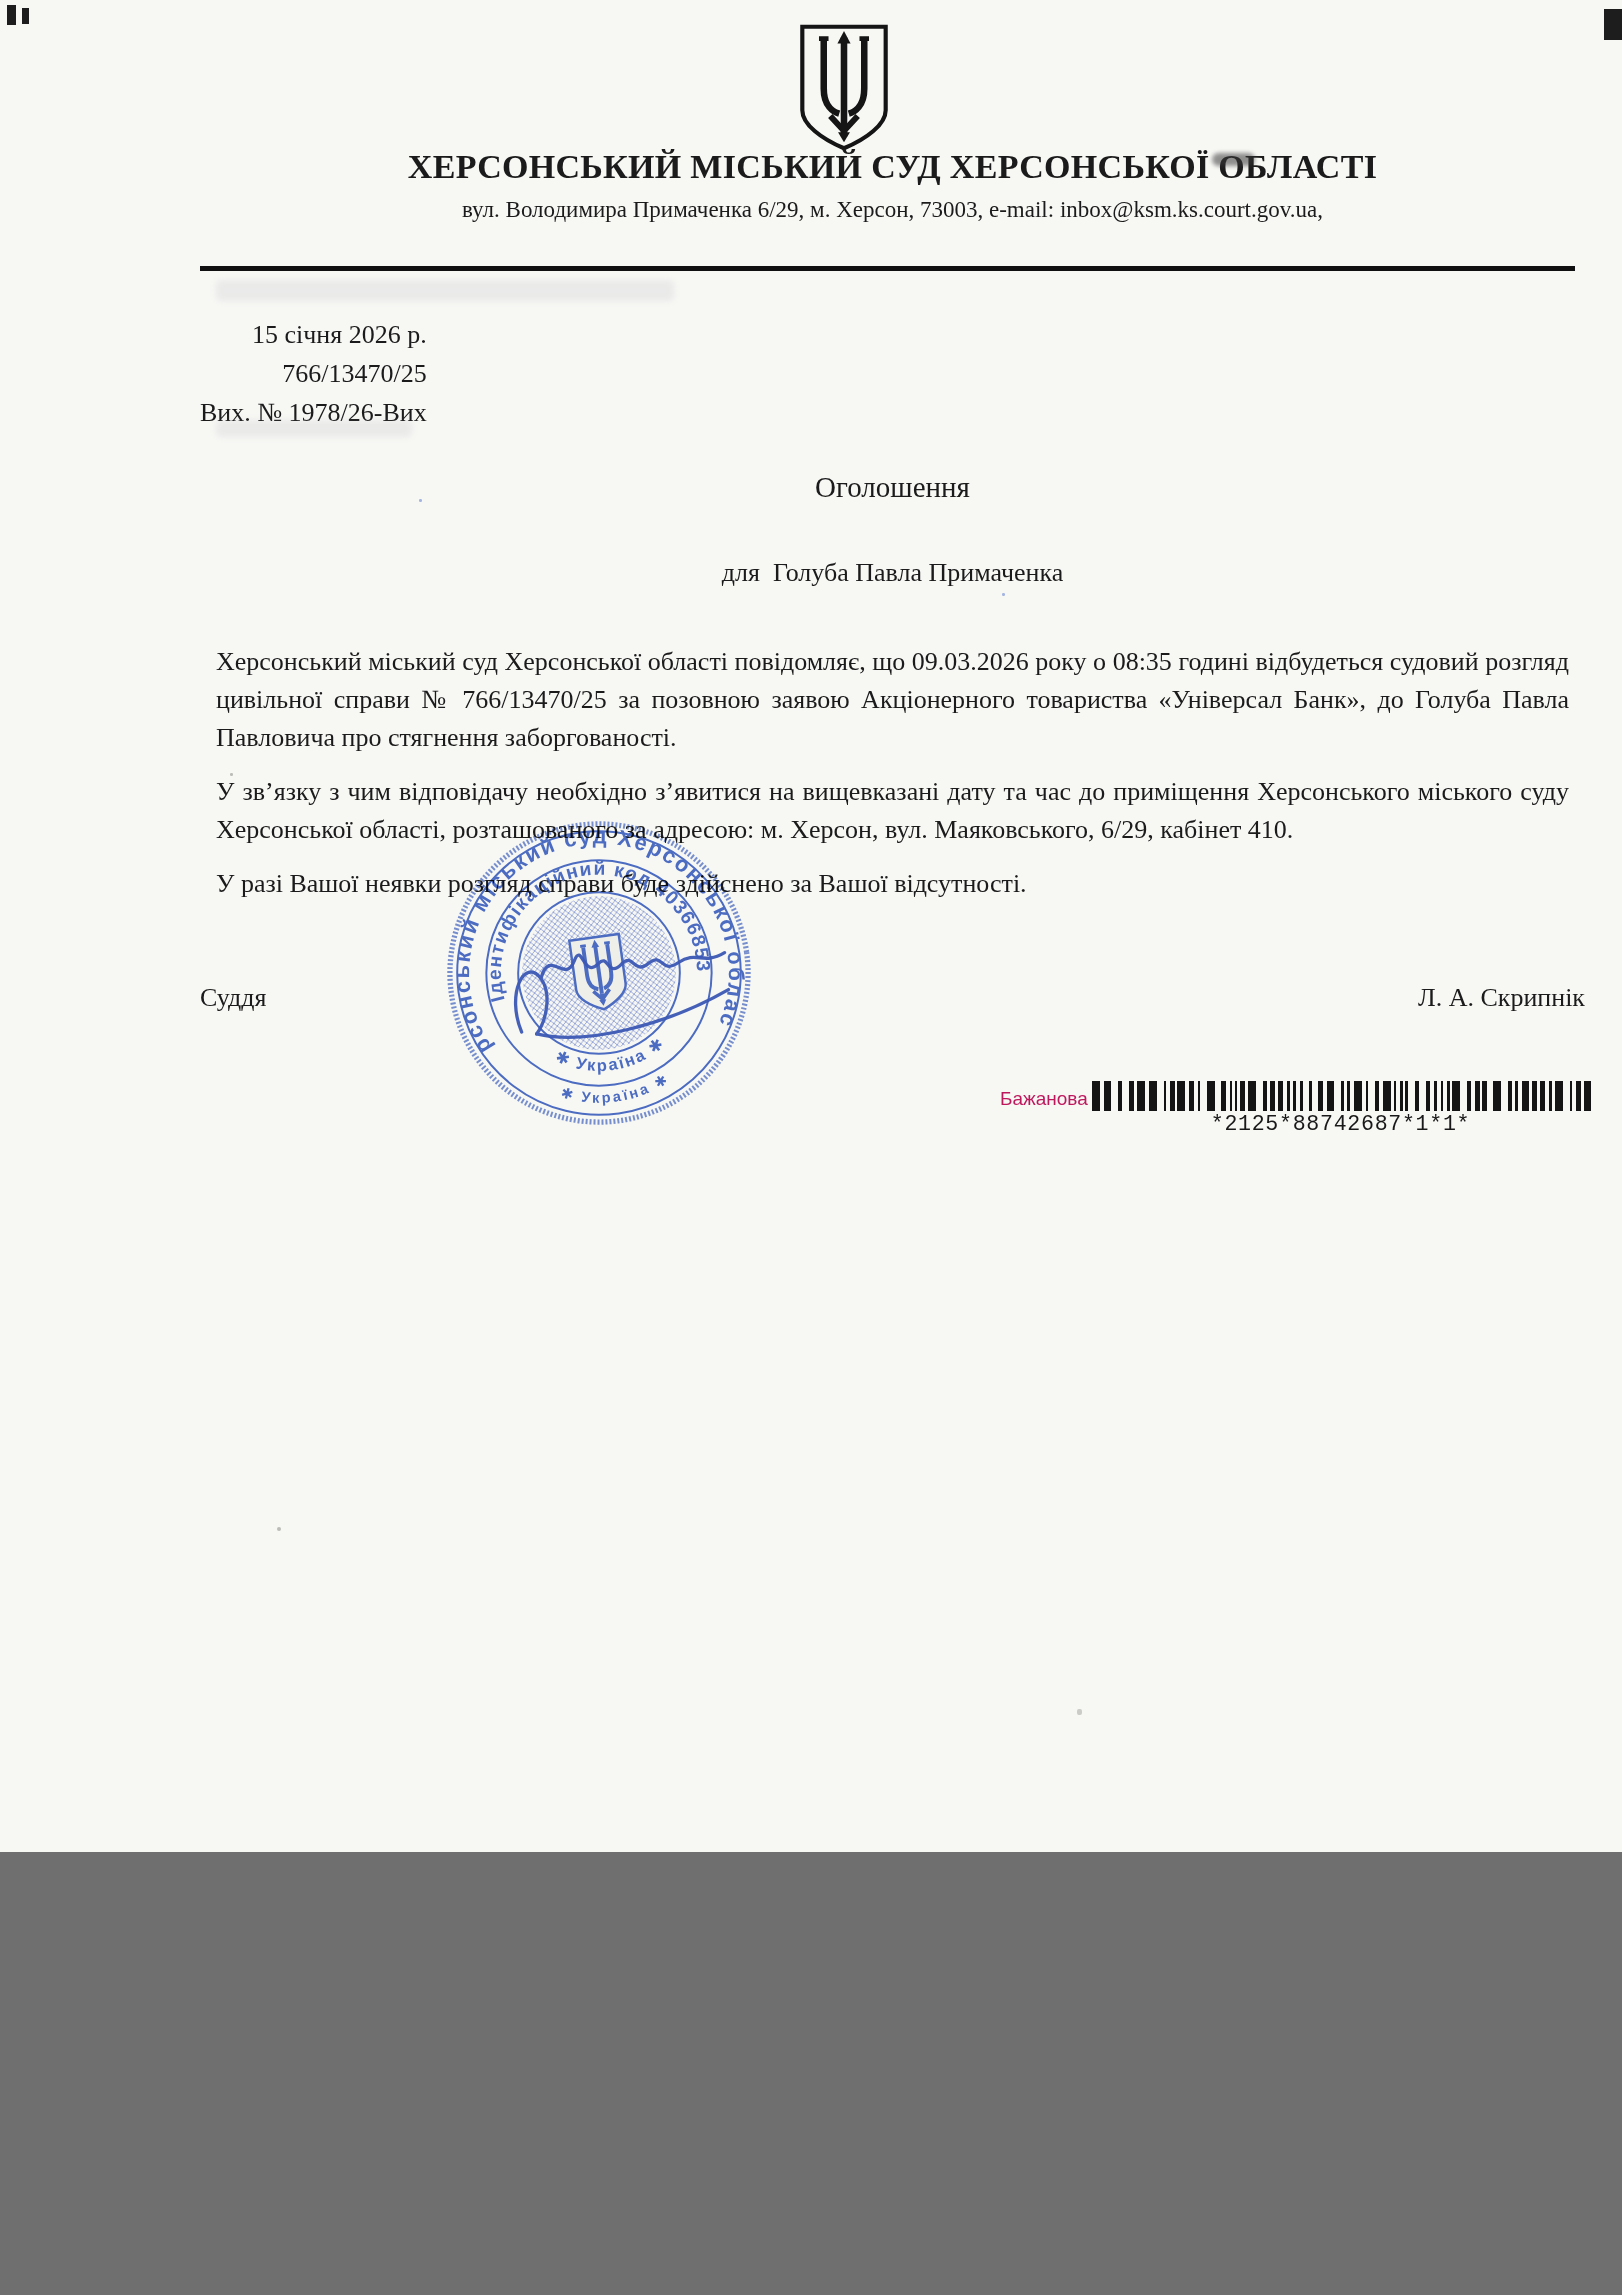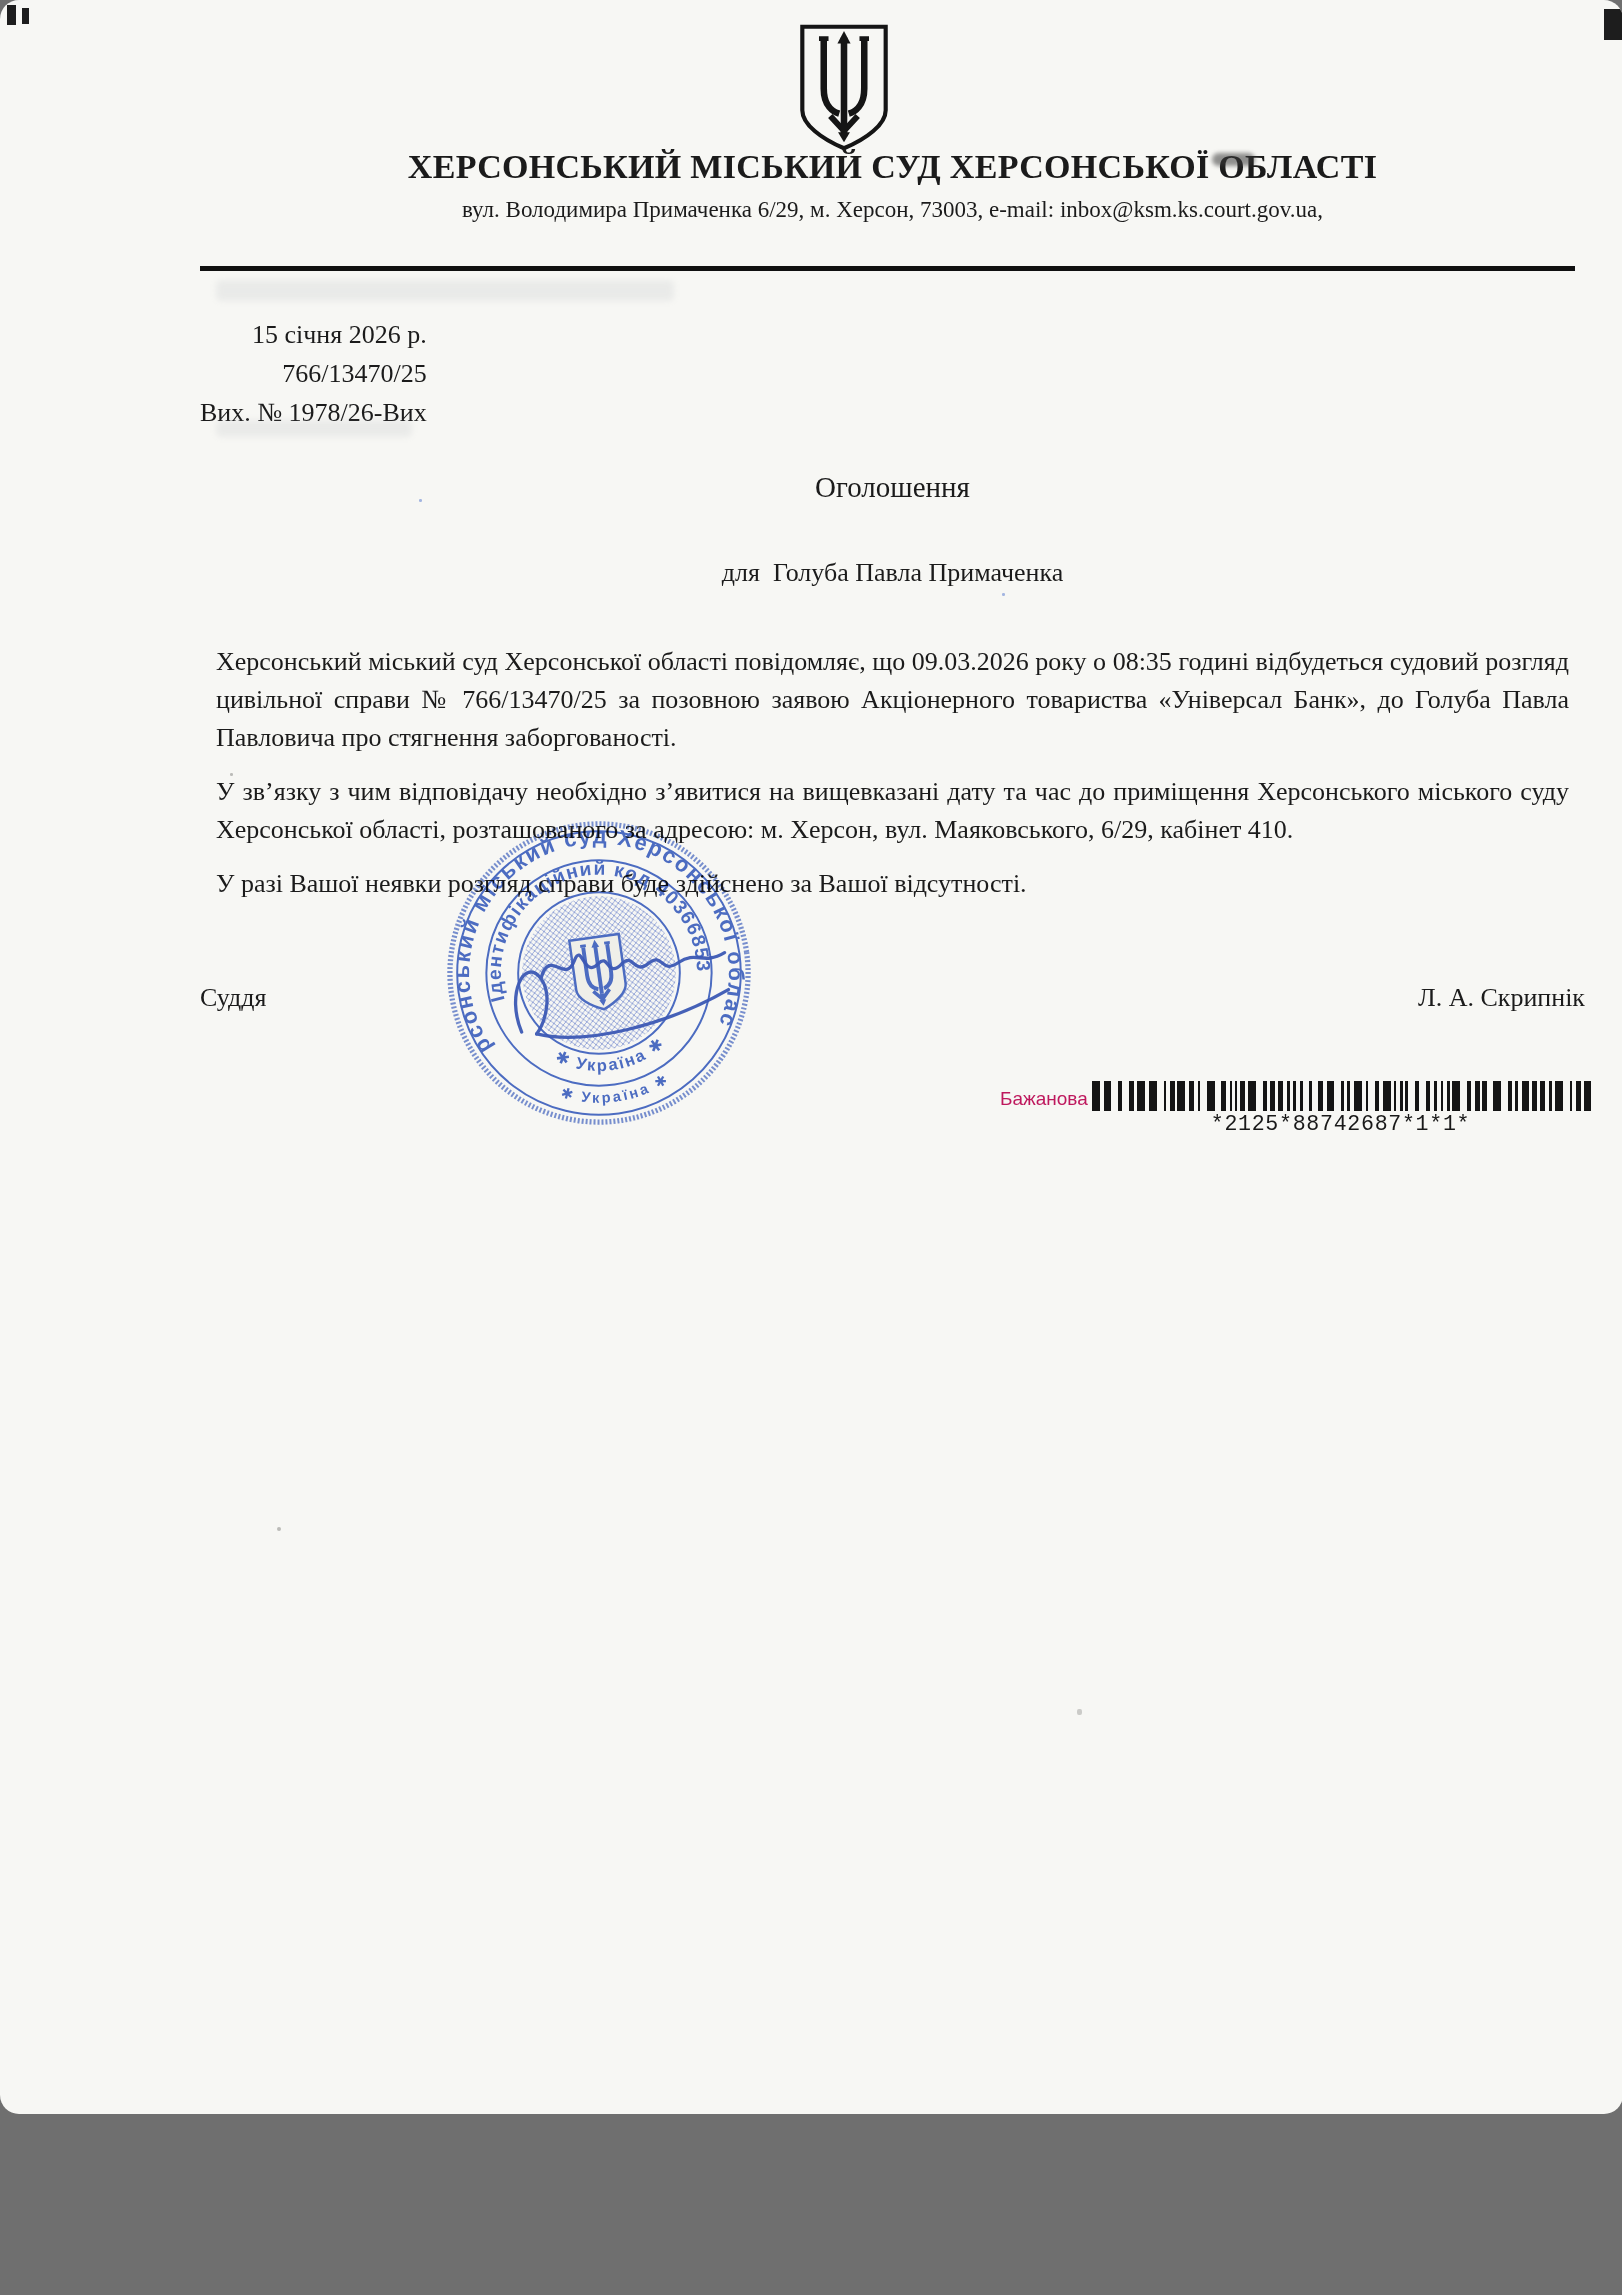--- a/index.html
+++ b/index.html
@@ -4,8 +4,8 @@
 <style>
   html,body{margin:0;padding:0;background:#6f6f6f;}
   .page{
-    position:relative;width:1623px;height:2114px;background:#f7f7f4;
-    font-family:"Liberation Serif",serif;color:#1b1b1b;overflow:hidden;border-radius:19px;
+    position:relative;width:1623px;height:1852px;background:#f7f7f4;
+    font-family:"Liberation Serif",serif;color:#1b1b1b;overflow:hidden;
   }
   .abs{position:absolute;}
   .center-col{position:absolute;left:200px;width:1385px;text-align:center;}

